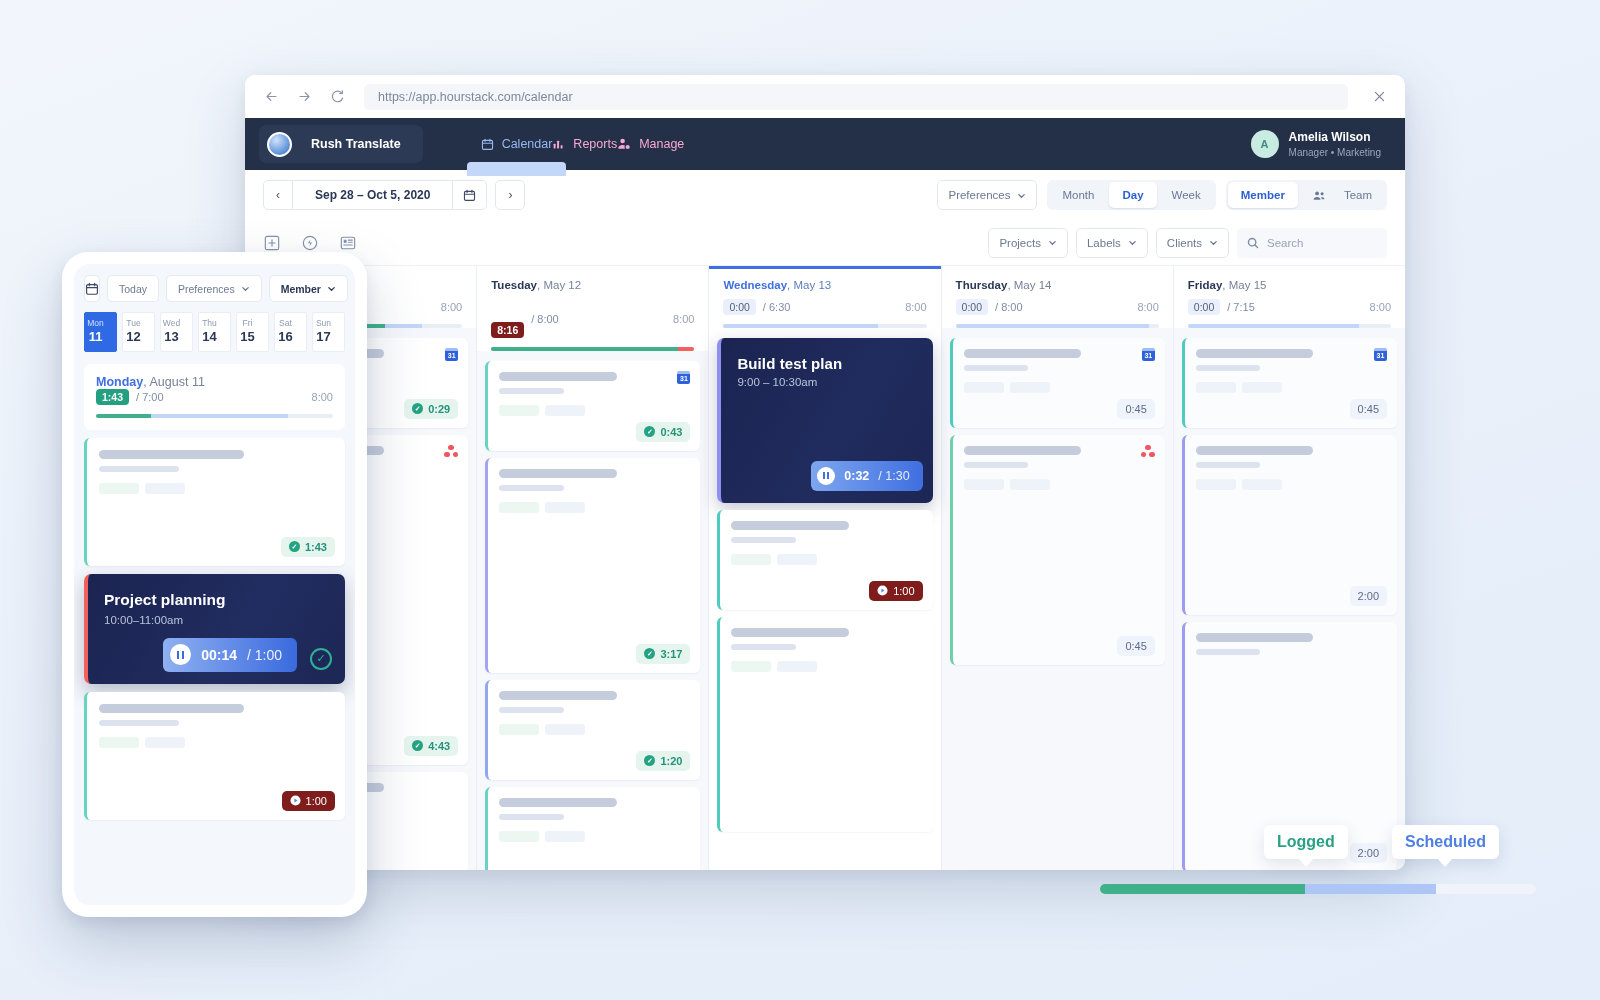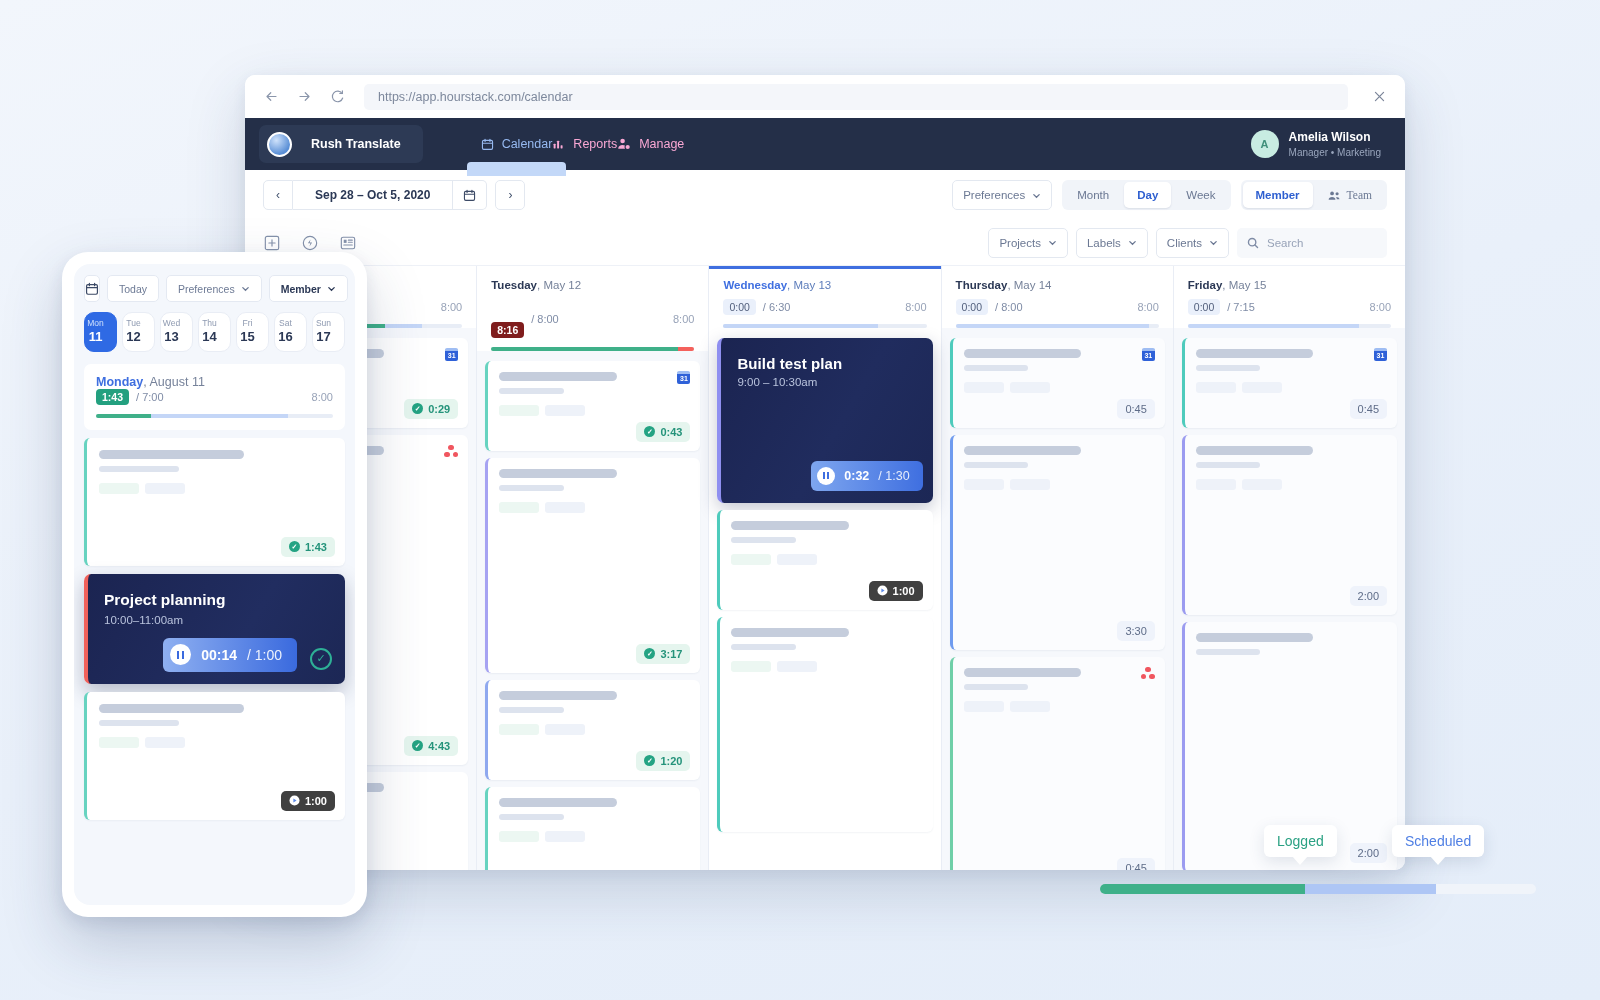--- a/index.html
+++ b/index.html
@@ -141,7 +141,7 @@
     font-size: 11.5px; color: #6b7893; border-radius: 5px;
   }
   .seg > div.on { background: #fff; color: #2e5fd0; font-weight: bold; box-shadow: 0 1px 2px rgba(40,60,100,.12); }
-  .seg > div.ic { gap: 6px; font-family: Liberation Serif, serif; }
+  .seg > div.ic { gap: 18px; }
 
   
   .toolbar2 {

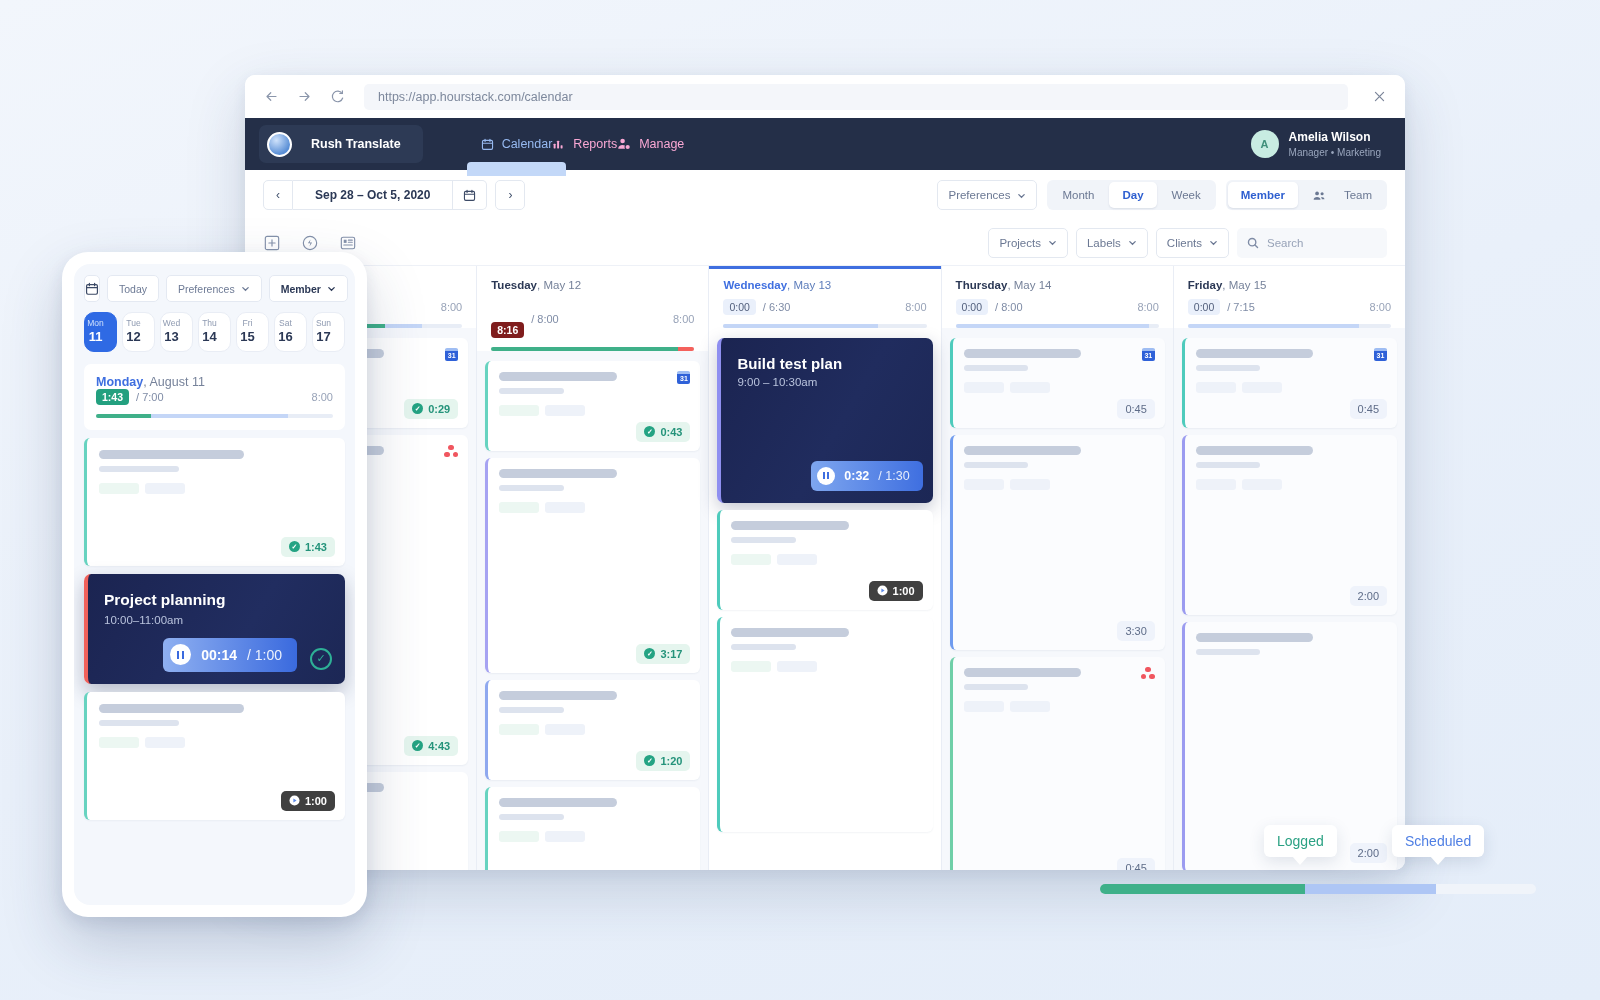--- a/index.html
+++ b/index.html
@@ -279,7 +279,7 @@
   .ph-btn.strong { color: #2b3855; font-weight: bold; }
   .ph-days { display: flex; gap: 5px; padding: 10px 10px 0 10px; }
   .day {
-    flex: 1; background: #fff; border: 1px solid #e9edf5; border-radius: 10px;
+    flex: 1; background: #fff; border: 1px solid #e9edf5; border-radius: 2px;
     text-align: center; padding: 5px 10px 7px 0;
   }
   .day .n { font-size: 8.5px; color: #8d99b0; }

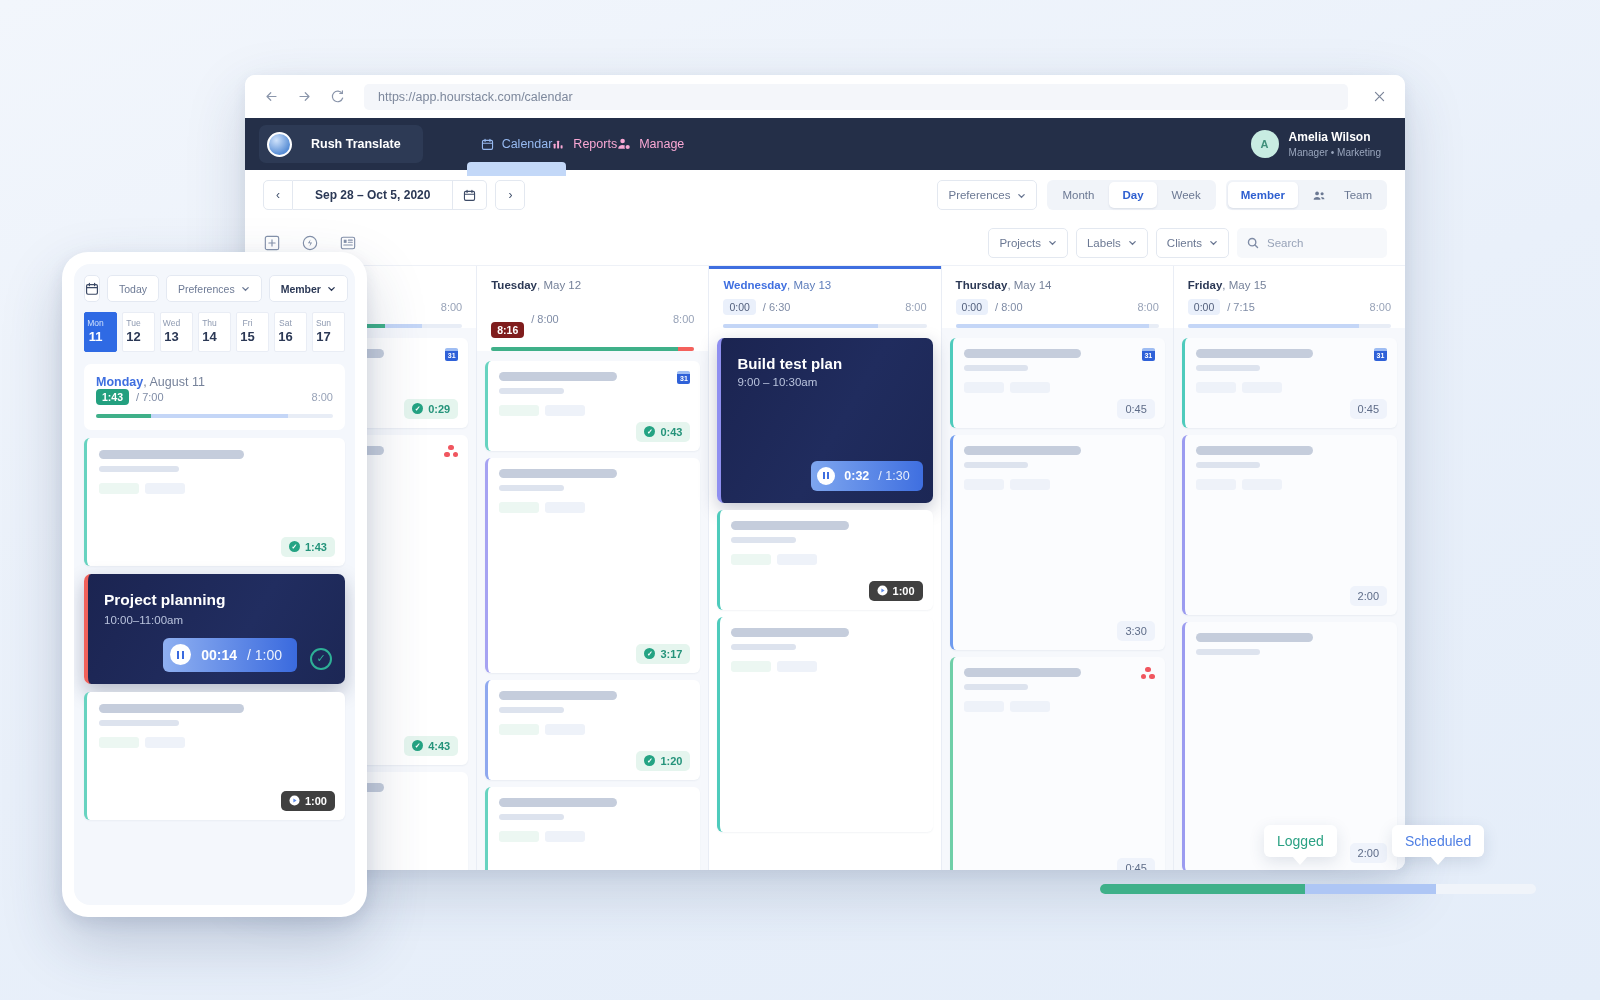--- a/index.html
+++ b/index.html
@@ -213,7 +213,7 @@
   }
   .badge.done { background: #e5f5ee; color: #24937a; font-weight: bold; margin-left: 27px; }
   .badge.plain { background: #eff3fb; color: #5e6c88; }
-  .badge.run { background: #404040; color: #fff; font-weight: bold; }
+  .badge.run { background: #7f1d1d; color: #fff; font-weight: normal; }
   .chk { width: 11px; height: 11px; border-radius: 50%; background: #24a383; color: #fff;
          display:flex;align-items:center;justify-content:center;font-size:7px; flex:none; }
   .gcal {

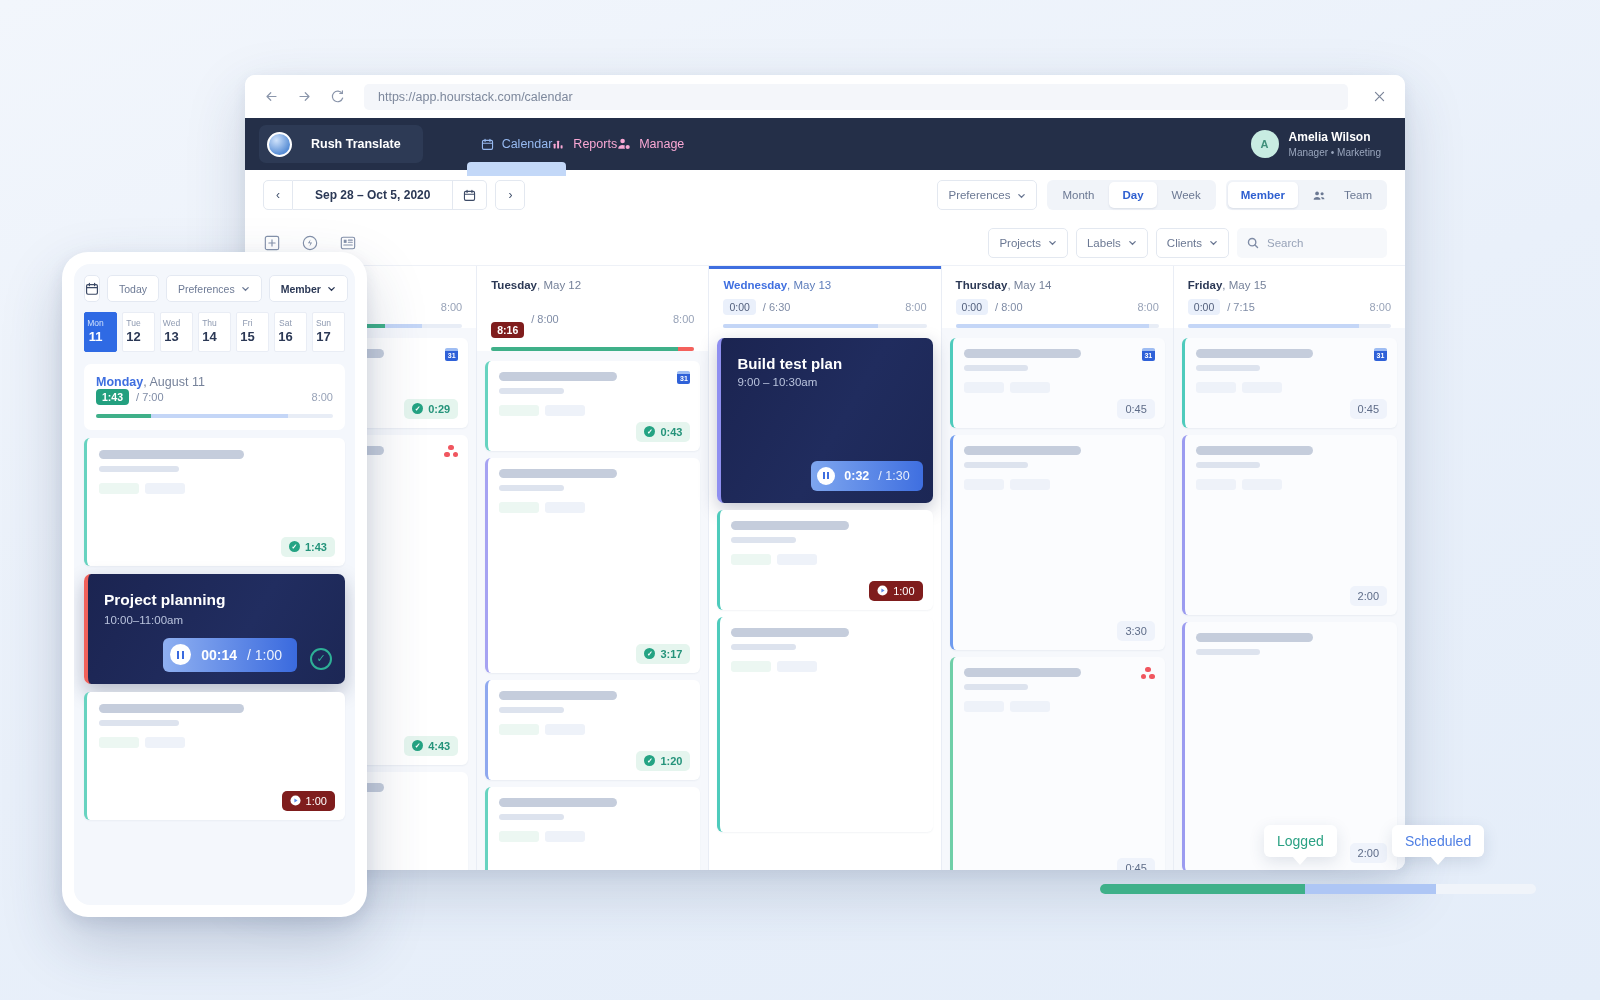--- a/index.html
+++ b/index.html
@@ -697,15 +697,6 @@
             <div class="gcal">31</div>
             <div class="badge plain">0:45</div>
           </div>
-          <div class="card gray" style="border-left-color:#6f9bef;height:215px">
-            <div class="sk1"></div>
-            <div class="sk2"></div>
-            <div class="sktags">
-                <i class="b"></i>
-                <i class="b"></i>
-              </div>
-            <div class="badge plain">3:30</div>
-          </div>
           <div class="card gray" style="border-left-color:#6fcfa8;height:230px">
             <div class="sk1"></div>
             <div class="sk2"></div>

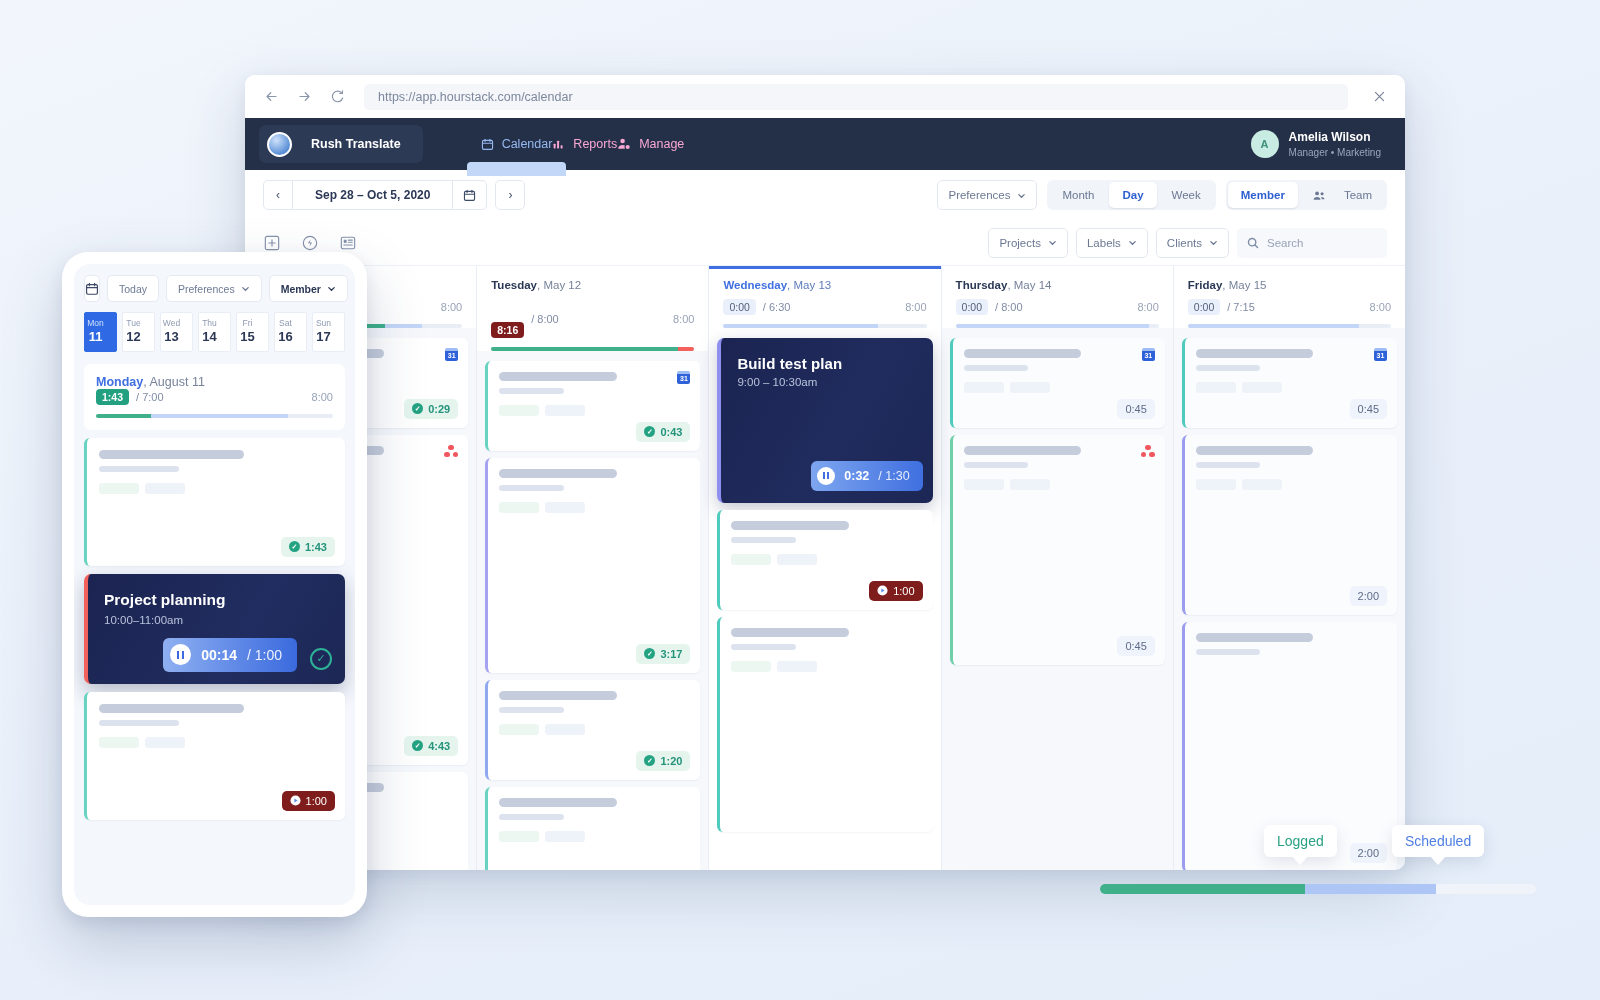--- a/index.html
+++ b/index.html
@@ -328,7 +328,7 @@
   .callout {
     position: absolute;
     background: #fff; border-radius: 6px;
-    padding: 8px 13px; font-size: 14px; font-weight: normal;
+    padding: 8px 13px; font-size: 16px; font-weight: bold;
     box-shadow: 0 5px 16px rgba(40,60,100,.13);
   }
   .callout::after {

